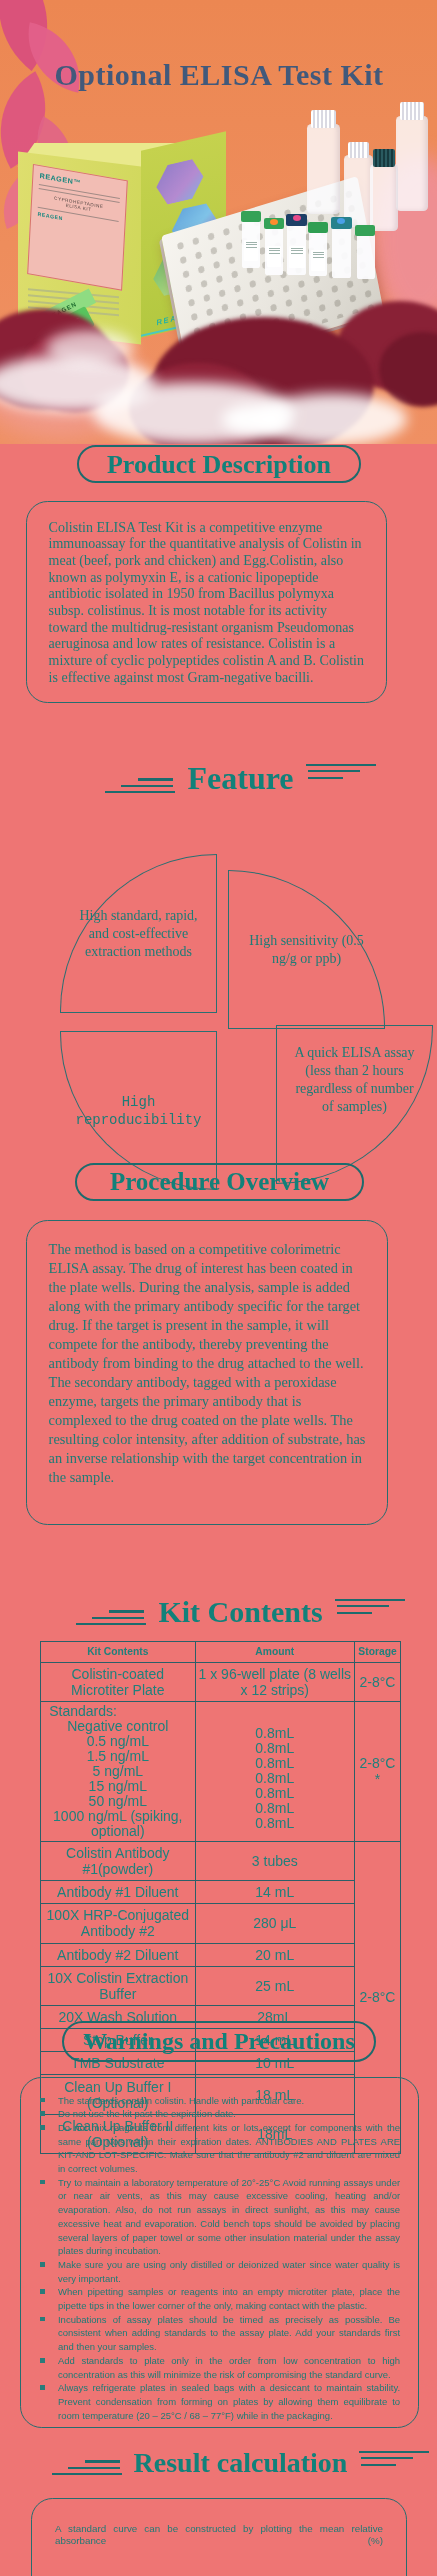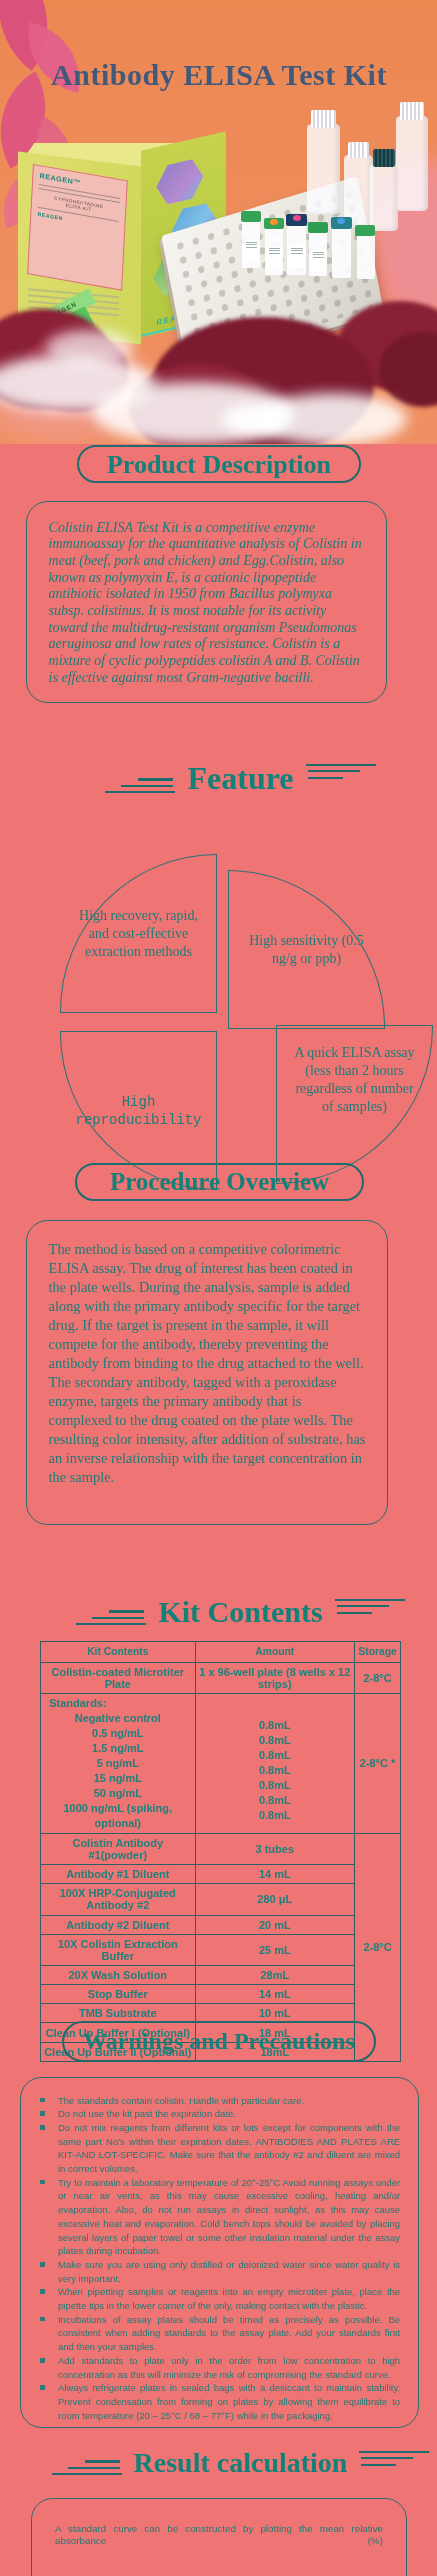--- a/index.html
+++ b/index.html
@@ -155,7 +155,7 @@
     <div class="blob-r"></div>
     <div class="haze-bl"></div>
 
-    <h1 class="hero-title">Antibody ELISA Test Kit</h1>
+    <h1 class="hero-title">Optional ELISA Test Kit</h1>
 
     <div class="kitbox">
       <div class="box-top"></div>

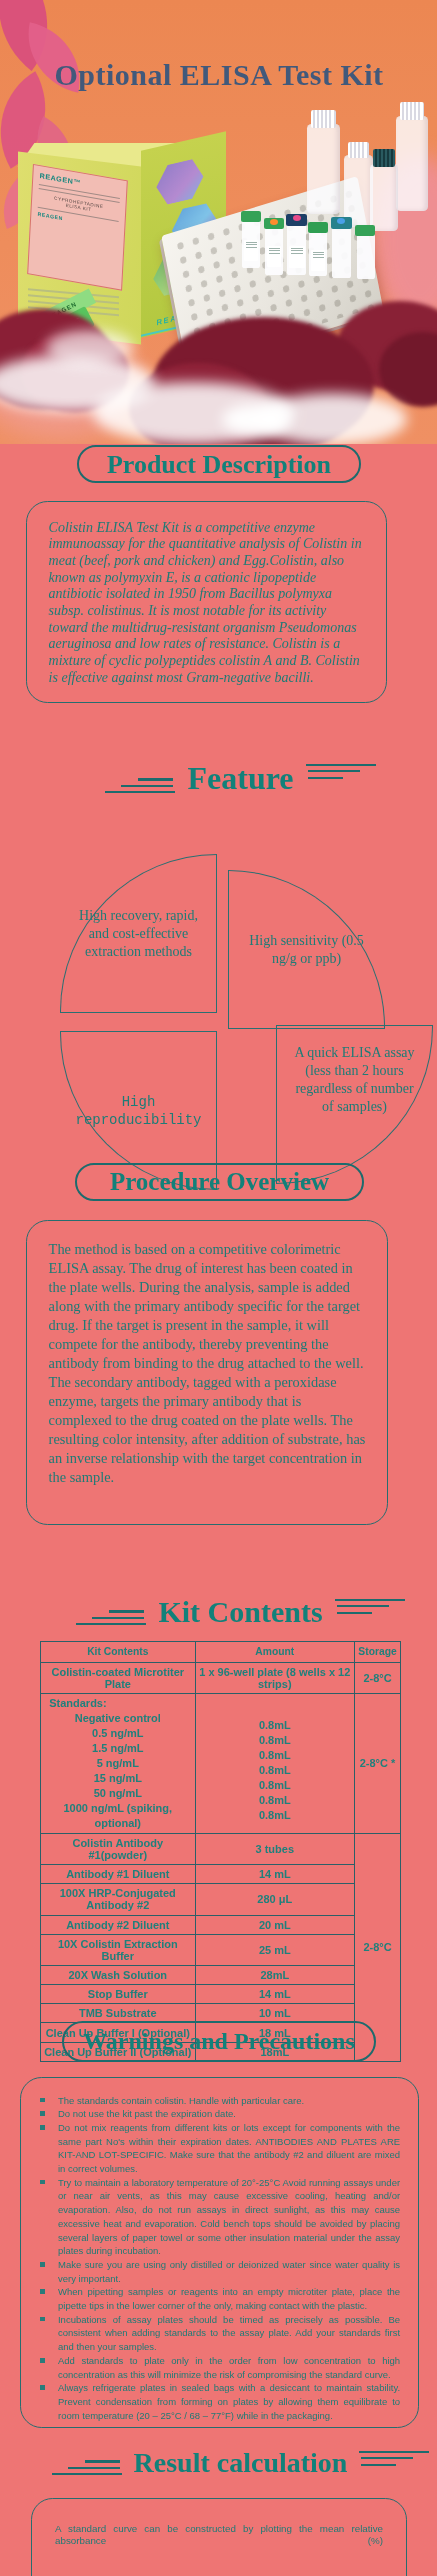--- a/index.html
+++ b/index.html
@@ -99,7 +99,7 @@
   
   .pd-pill { left:77px; top:445px; width:284px; height:38px; font-size:26px; line-height:35px; }
   .pd-box { left:26px; top:501px; width:361px; height:202px; padding:17.5px 21.6px; }
-  .pd-box p { font-size:14px; line-height:16.7px;font-style:italic; }
+  .pd-box p { font-size:14px; line-height:16.7px; }
   .feat-h { top:760px; }
   .feat-h h2 { font-size:32px; }
   .quads { position:absolute; left:60px; top:854px; width:326px; height:330px; }

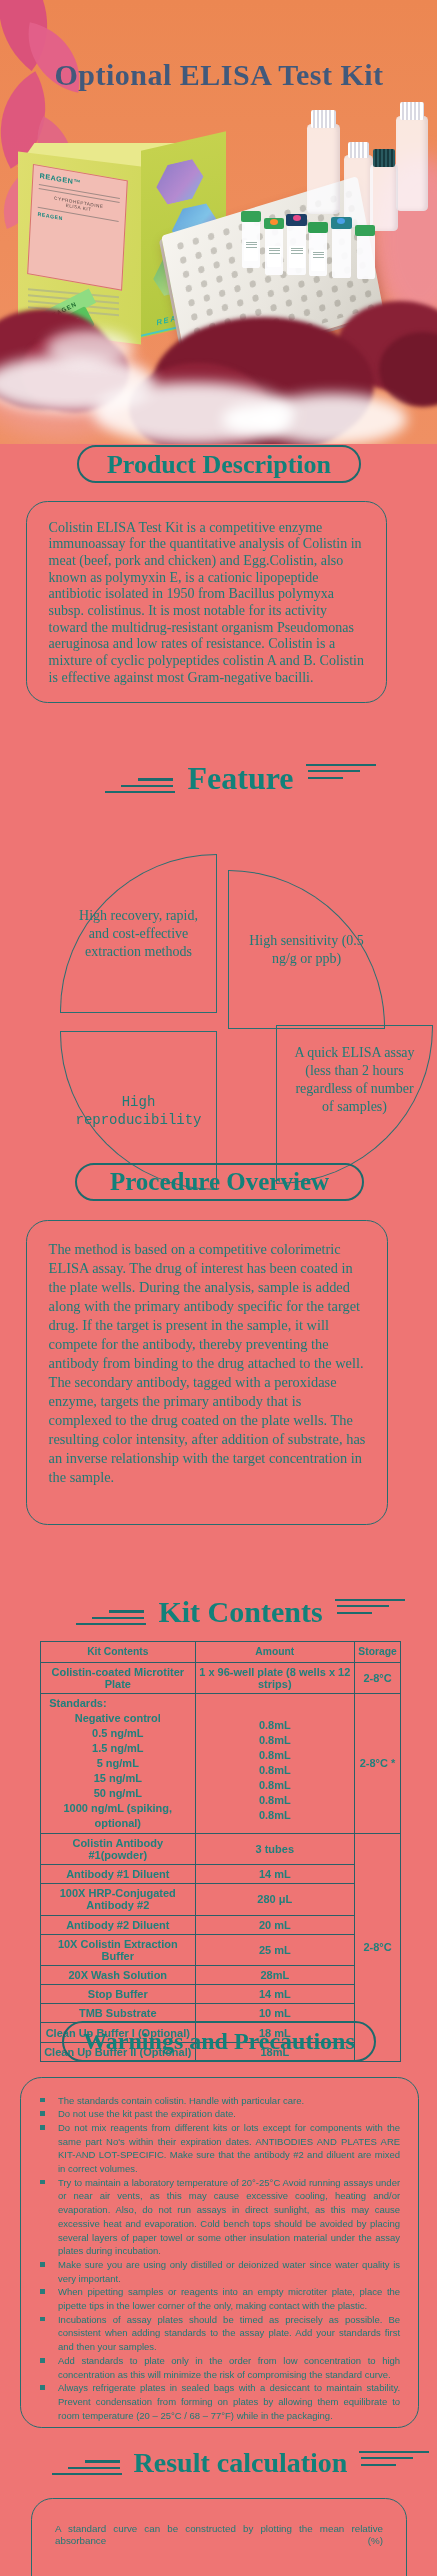--- a/index.html
+++ b/index.html
@@ -257,7 +257,7 @@
     <h2>Feature<span class="sl a1"></span><span class="sl a2"></span><span class="sl a3"></span><span class="sl b1"></span><span class="sl b2"></span><span class="sl b3"></span></h2>
   </div>
   <div class="quads">
-    <div class="quad q-tl">High recovery, rapid, and cost-effective extraction methods</div>
+    <div class="quad q-tl">High standard, rapid, and cost-effective extraction methods</div>
     <div class="quad q-tr">High sensitivity (0.5 ng/g or ppb)</div>
     <div class="quad q-bl">High reproducibility</div>
     <div class="quad q-br">A quick ELISA assay (less than 2 hours regardless of number of samples)</div>

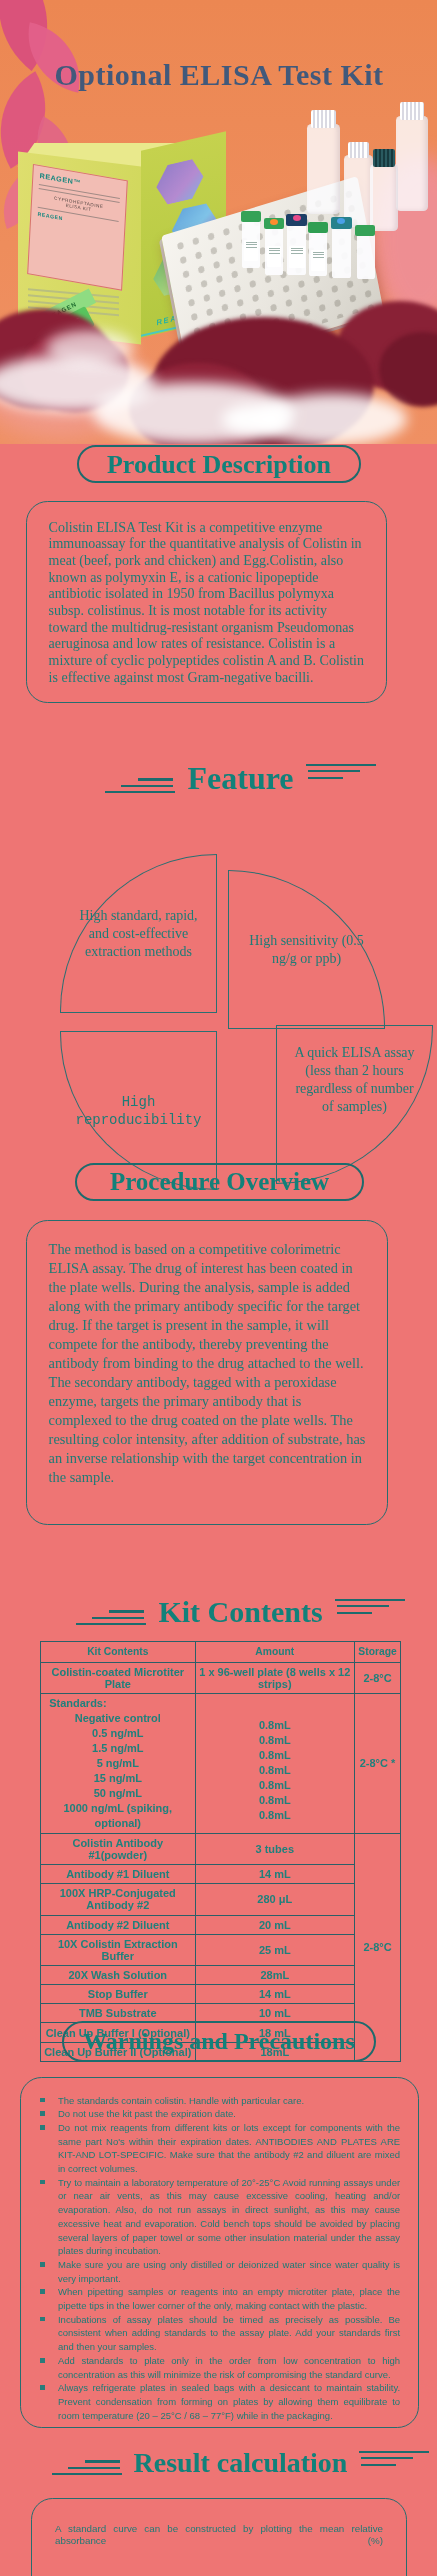--- a/index.html
+++ b/index.html
@@ -119,7 +119,7 @@
   .kc-table { position:absolute; left:40px; top:1641px; width:361px; border-collapse:collapse;
     font-family:"Liberation Sans",sans-serif; color:#20807c; }
   .kc-table td { border:1px solid #2c5f68; text-align:center; vertical-align:middle;
-    font-size:11px; padding:3.1px 2.1px;font-weight:bold; }
+    font-size:14px; padding:3.1px 2.1px; }
   .kc-table .th { font-weight:bold; font-size:10.3px; height:20.6px; }
   .kc-table .c1 { width:155px; }
   .kc-table .c2 { width:160px; }

